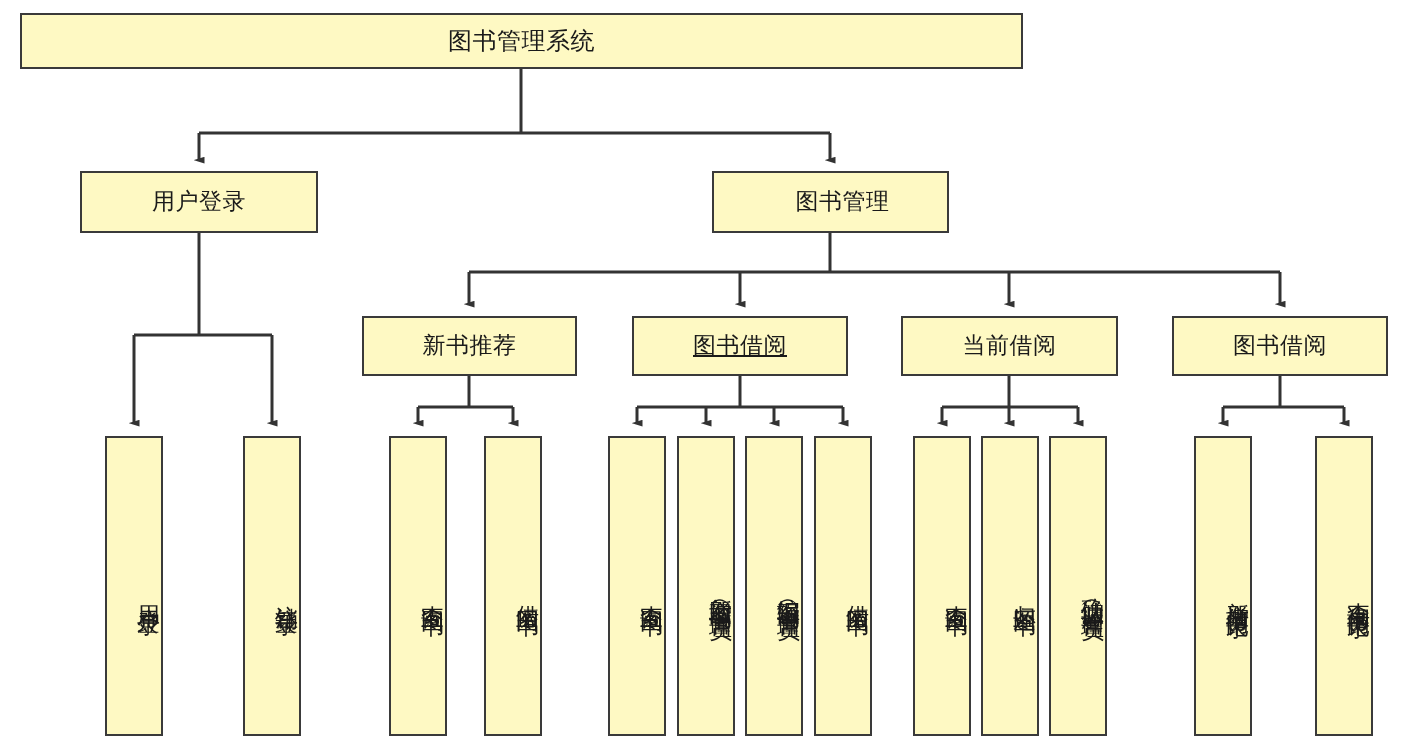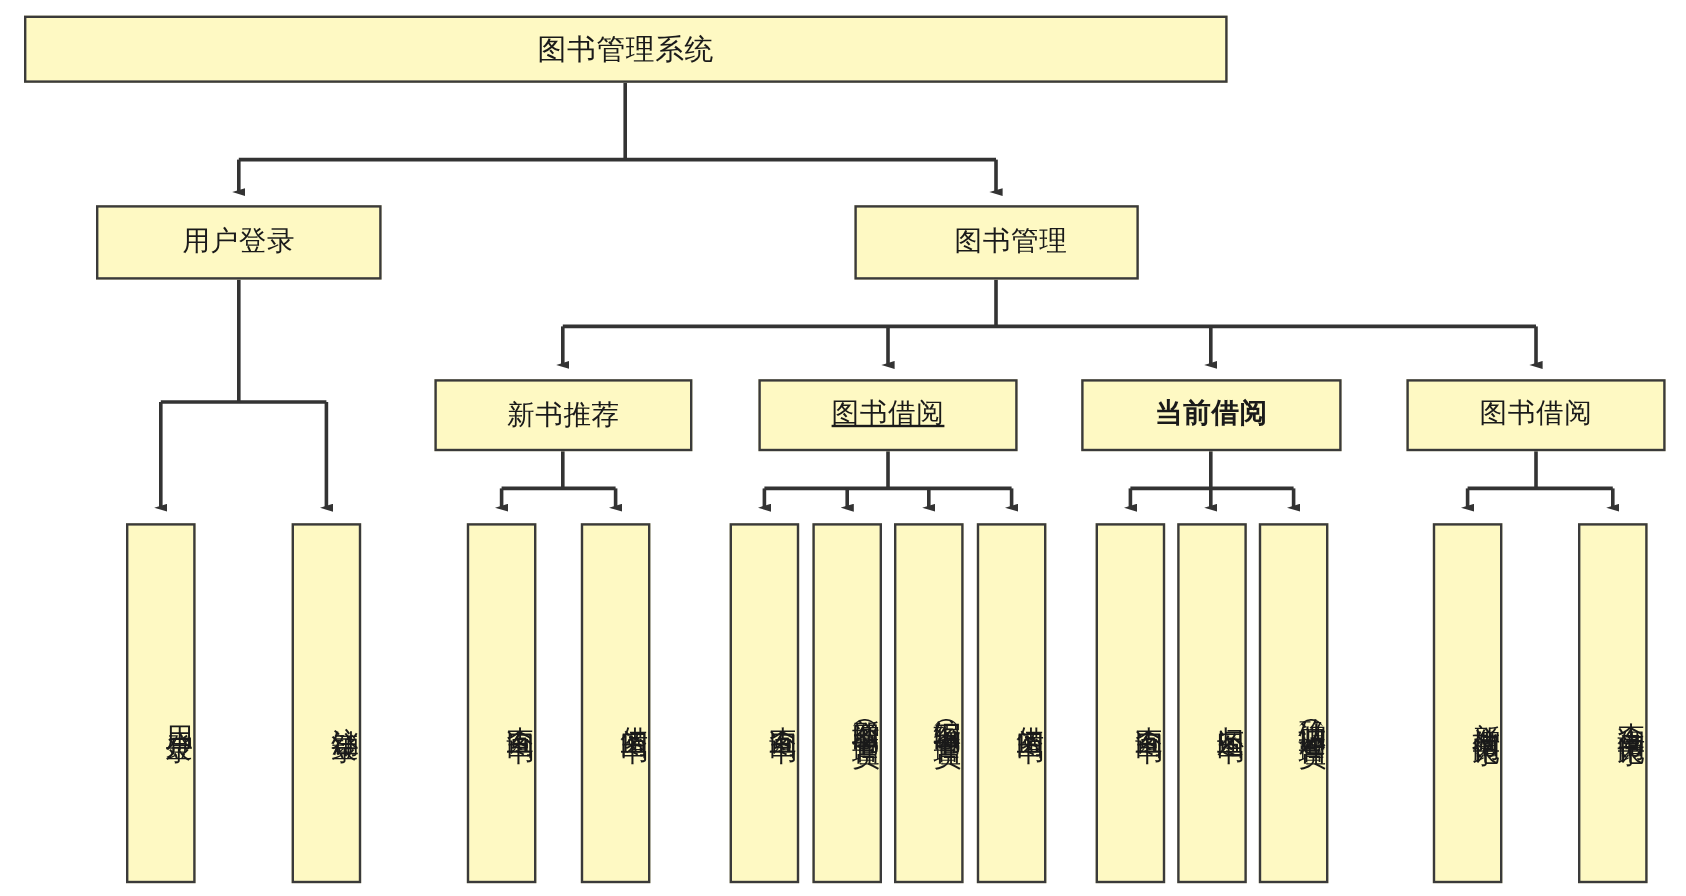--- a/index.html
+++ b/index.html
@@ -94,7 +94,7 @@
   <div class="node h" style="left:632px;top:316px;width:216px;height:60px;text-decoration:underline;">
     <span class="lbl">图书借阅</span>
   </div>
-  <div class="node h" style="left:901px;top:316px;width:217px;height:60px;font-weight:bold;">
+  <div class="node h" style="left:901px;top:316px;width:217px;height:60px;">
     <span class="lbl">当前借阅</span>
   </div>
   <div class="node h" style="left:1172px;top:316px;width:216px;height:60px;">

